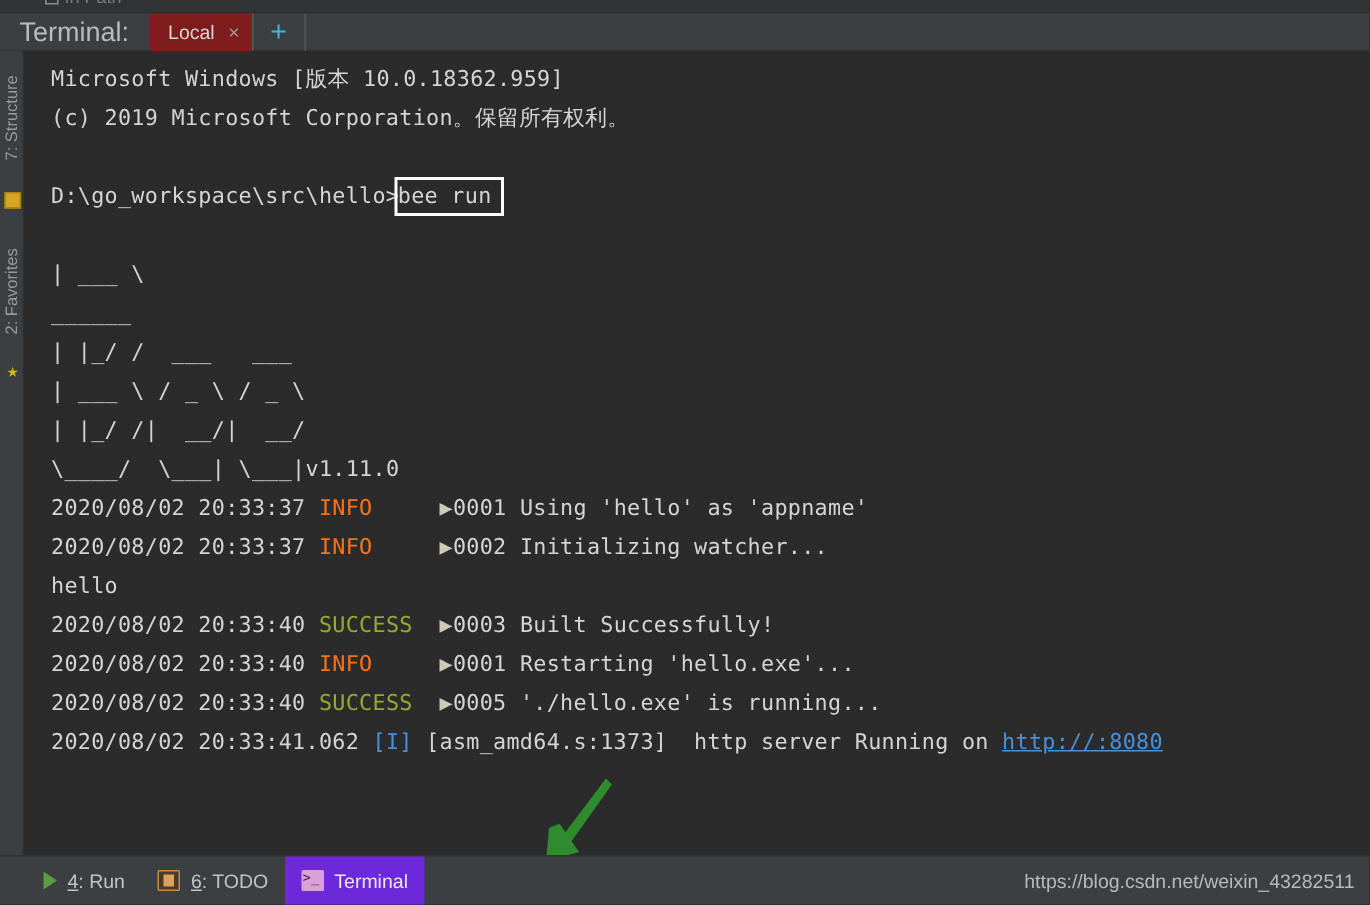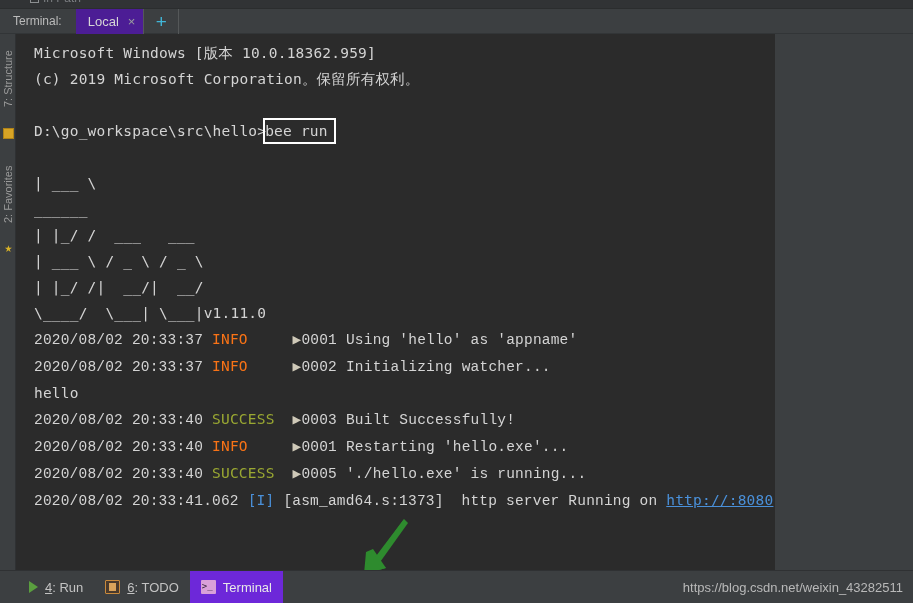--- a/index.html
+++ b/index.html
@@ -56,7 +56,7 @@
   }
   .term-header .title {
     font-family: "Liberation Sans", sans-serif;
-    font-size: 12px;
+    font-size: 18px;
     color: #bbbbbb;
     padding-left: 13px;
     padding-right: 14px;

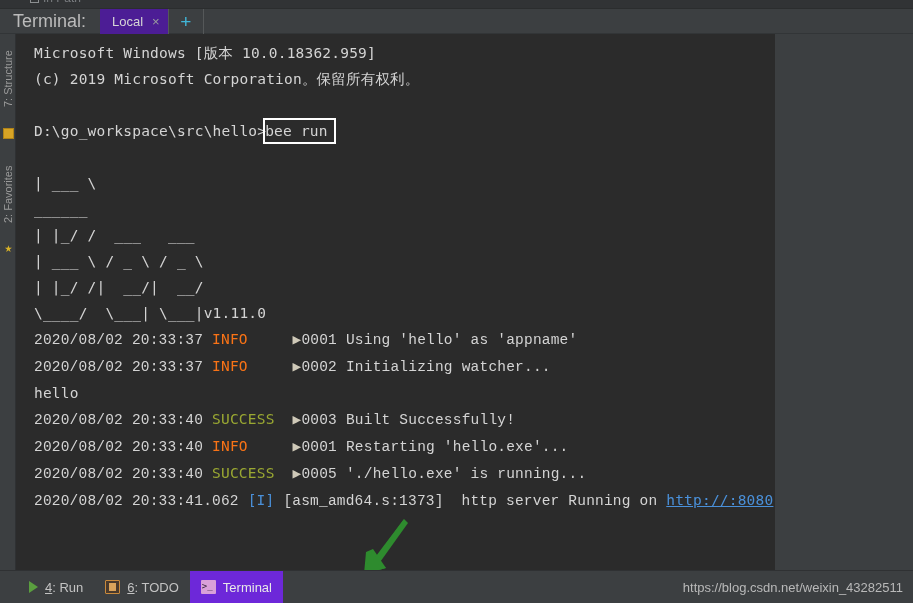--- a/index.html
+++ b/index.html
@@ -67,7 +67,7 @@
     display: flex;
     align-items: center;
     padding: 0 8px 0 12px;
-    background: #4c1d95;
+    background: #7f1d1d;
     font-family: "Liberation Sans", sans-serif;
     font-size: 13px;
     color: #d6d6d6;

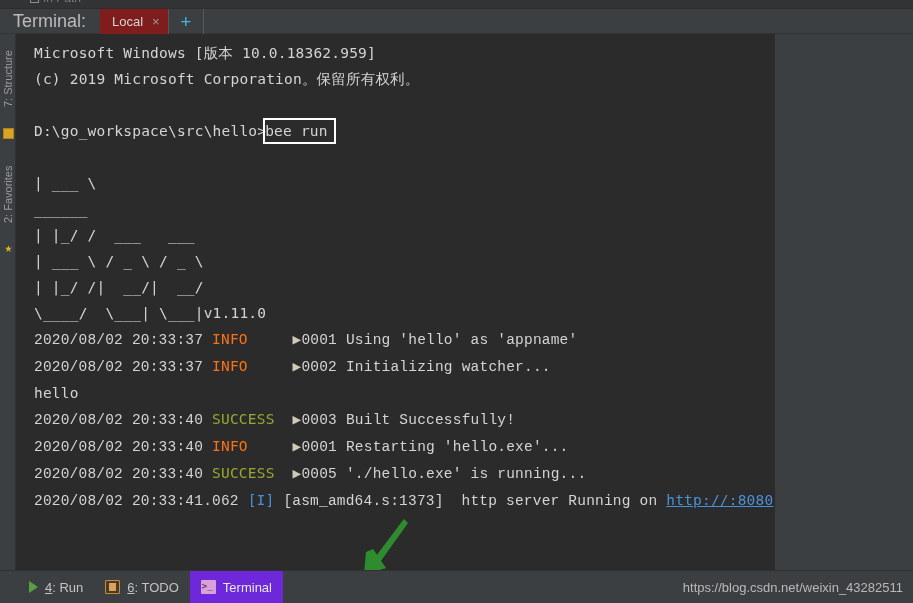--- a/index.html
+++ b/index.html
@@ -139,7 +139,7 @@
   .console {
     position: absolute;
     left: 16px; top: 34px;
-    width: 759px;
+    width: 897px;
     height: 536px;
     background: #2b2b2b;
     overflow: hidden;

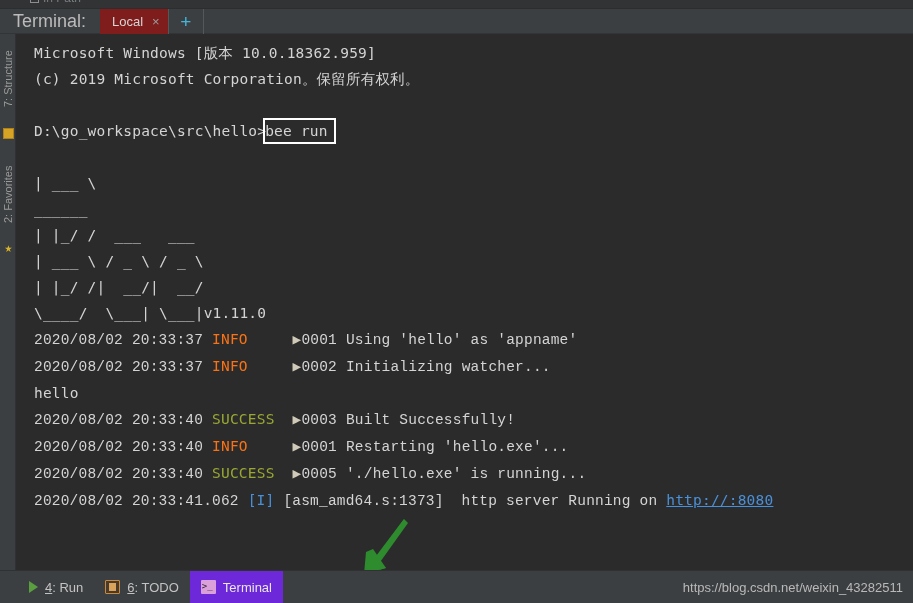--- a/index.html
+++ b/index.html
@@ -158,7 +158,7 @@
   .c-info    { color: #f97316; }
   .c-success { color: #9aa832; }
   .c-arrow   { color: #cfc9b8; }
-  .c-white   { color: #d4d4d4; font-family: Liberation Mono, monospace; }
+  .c-white   { color: #d4d4d4; }
   .c-link    { color: #4a90d9; text-decoration: underline; }
   .c-bracket { color: #4a90d9; }
 

